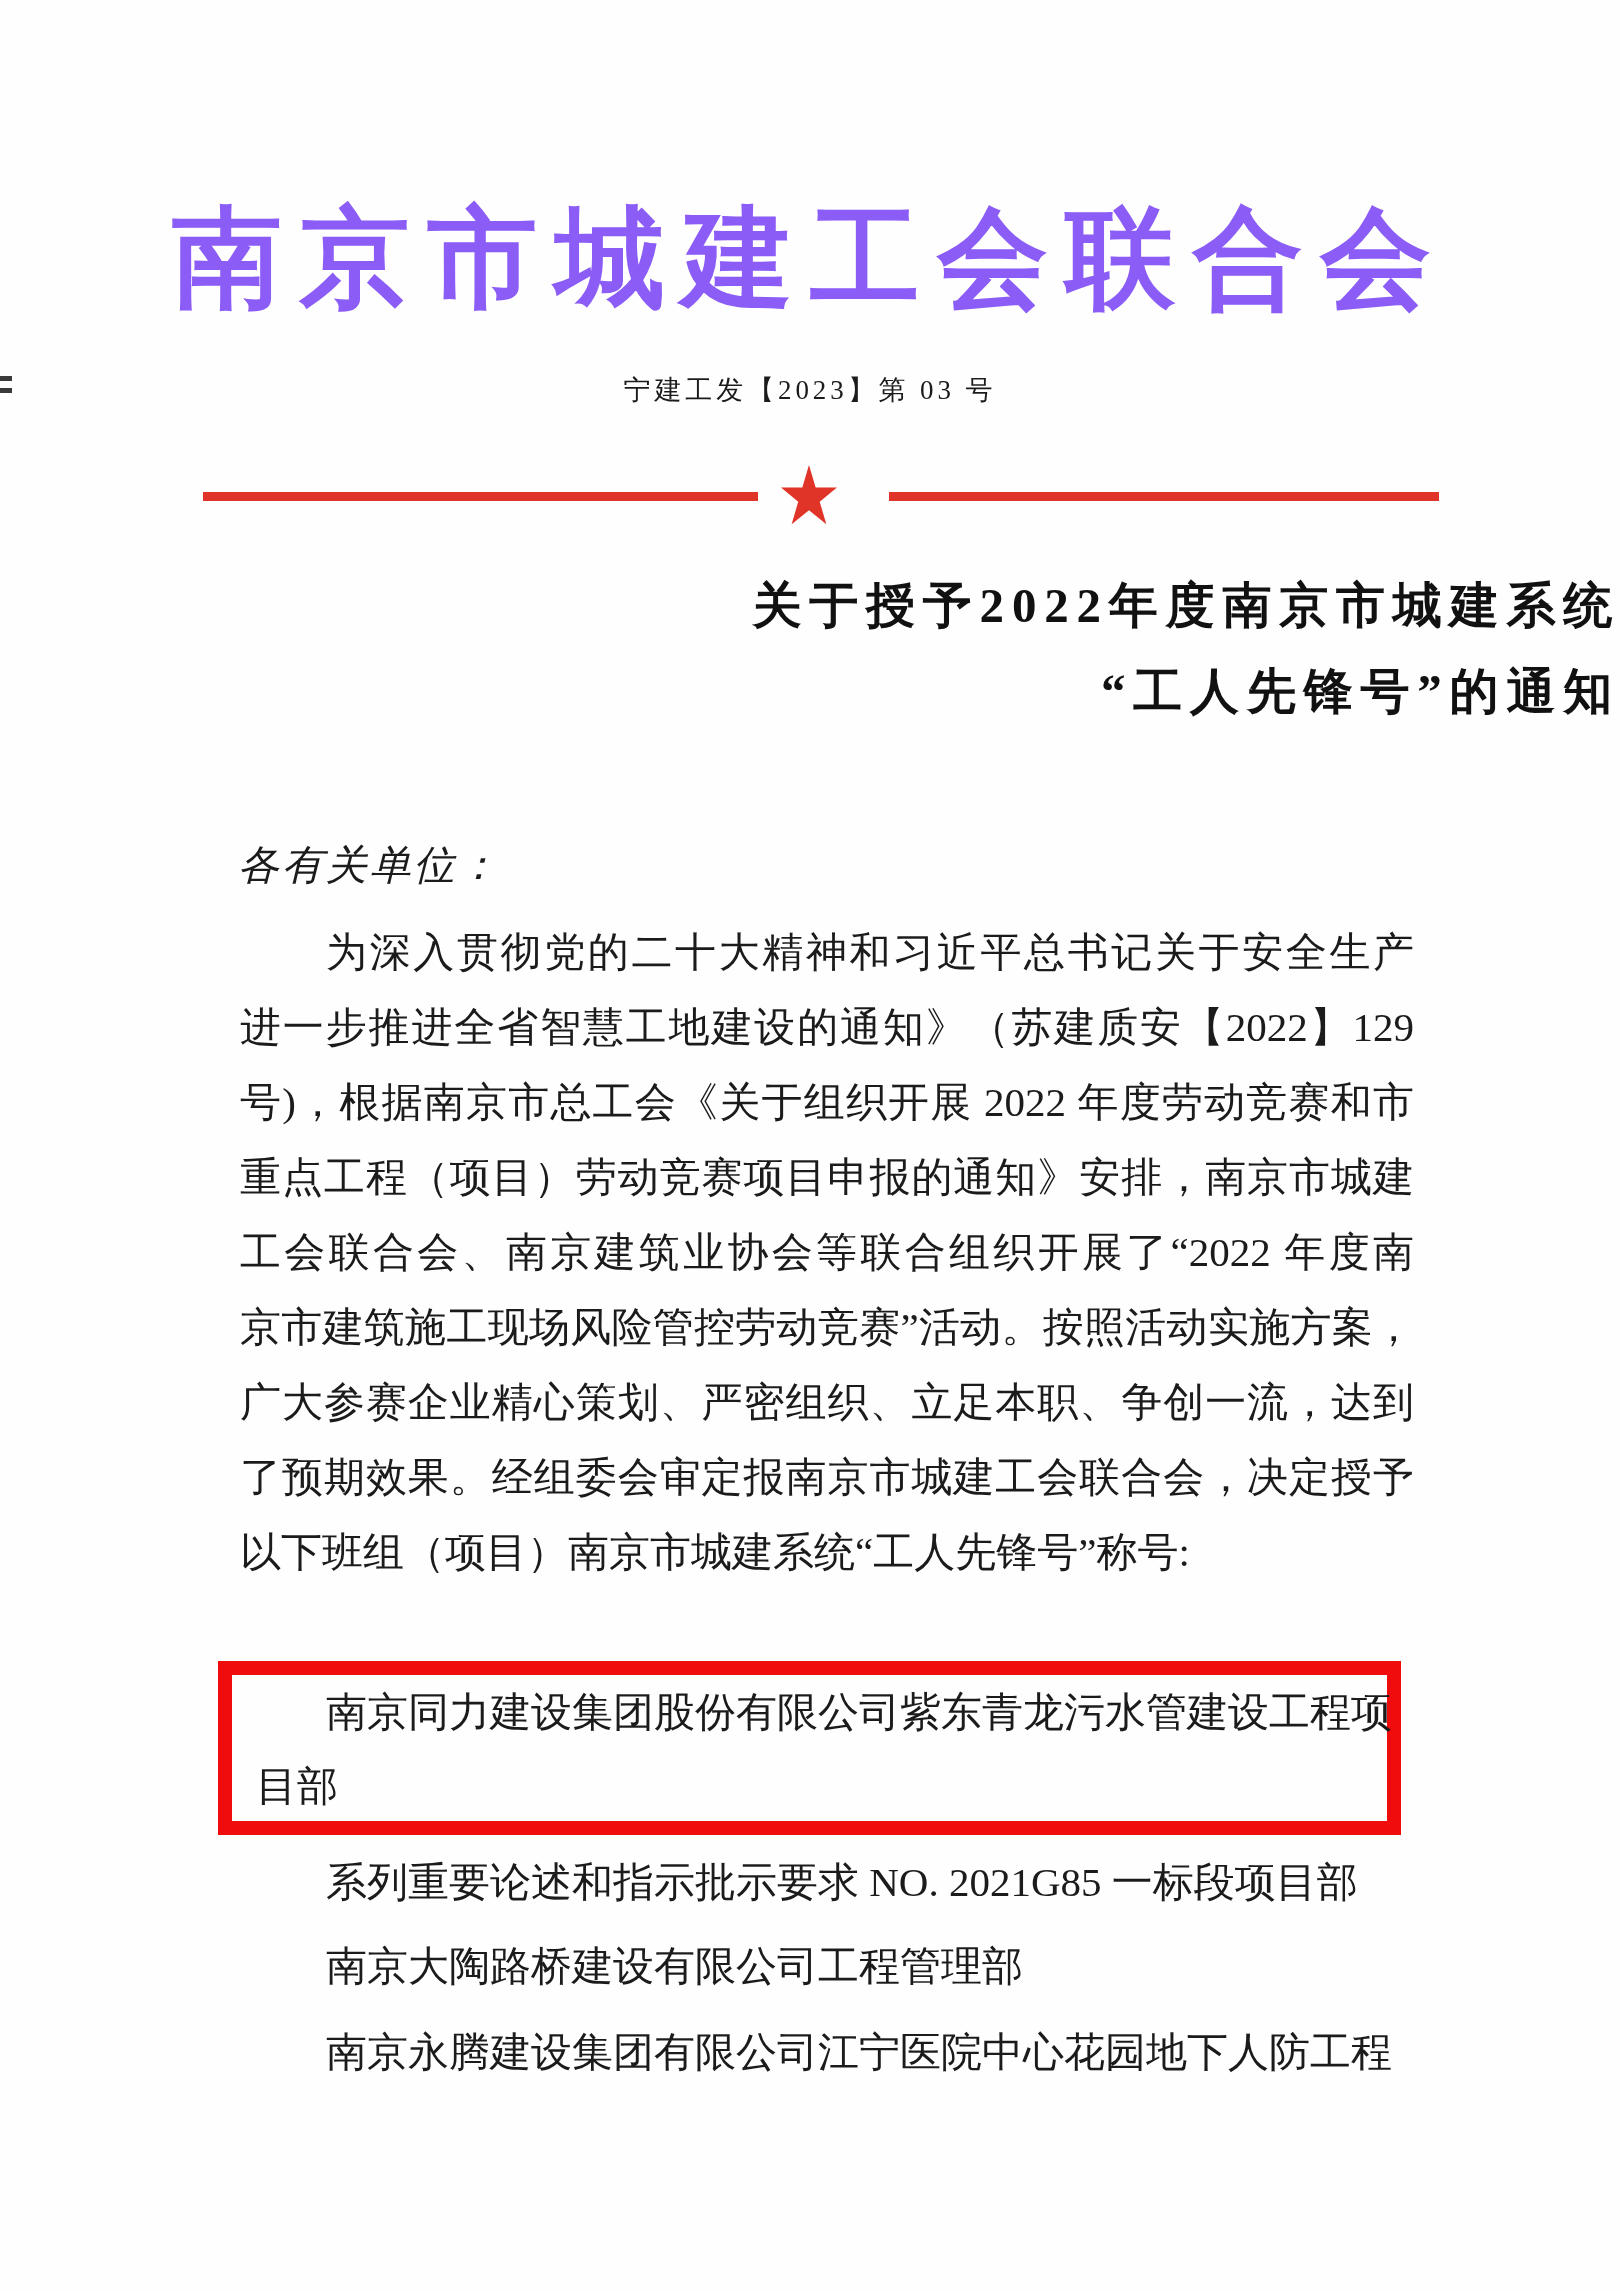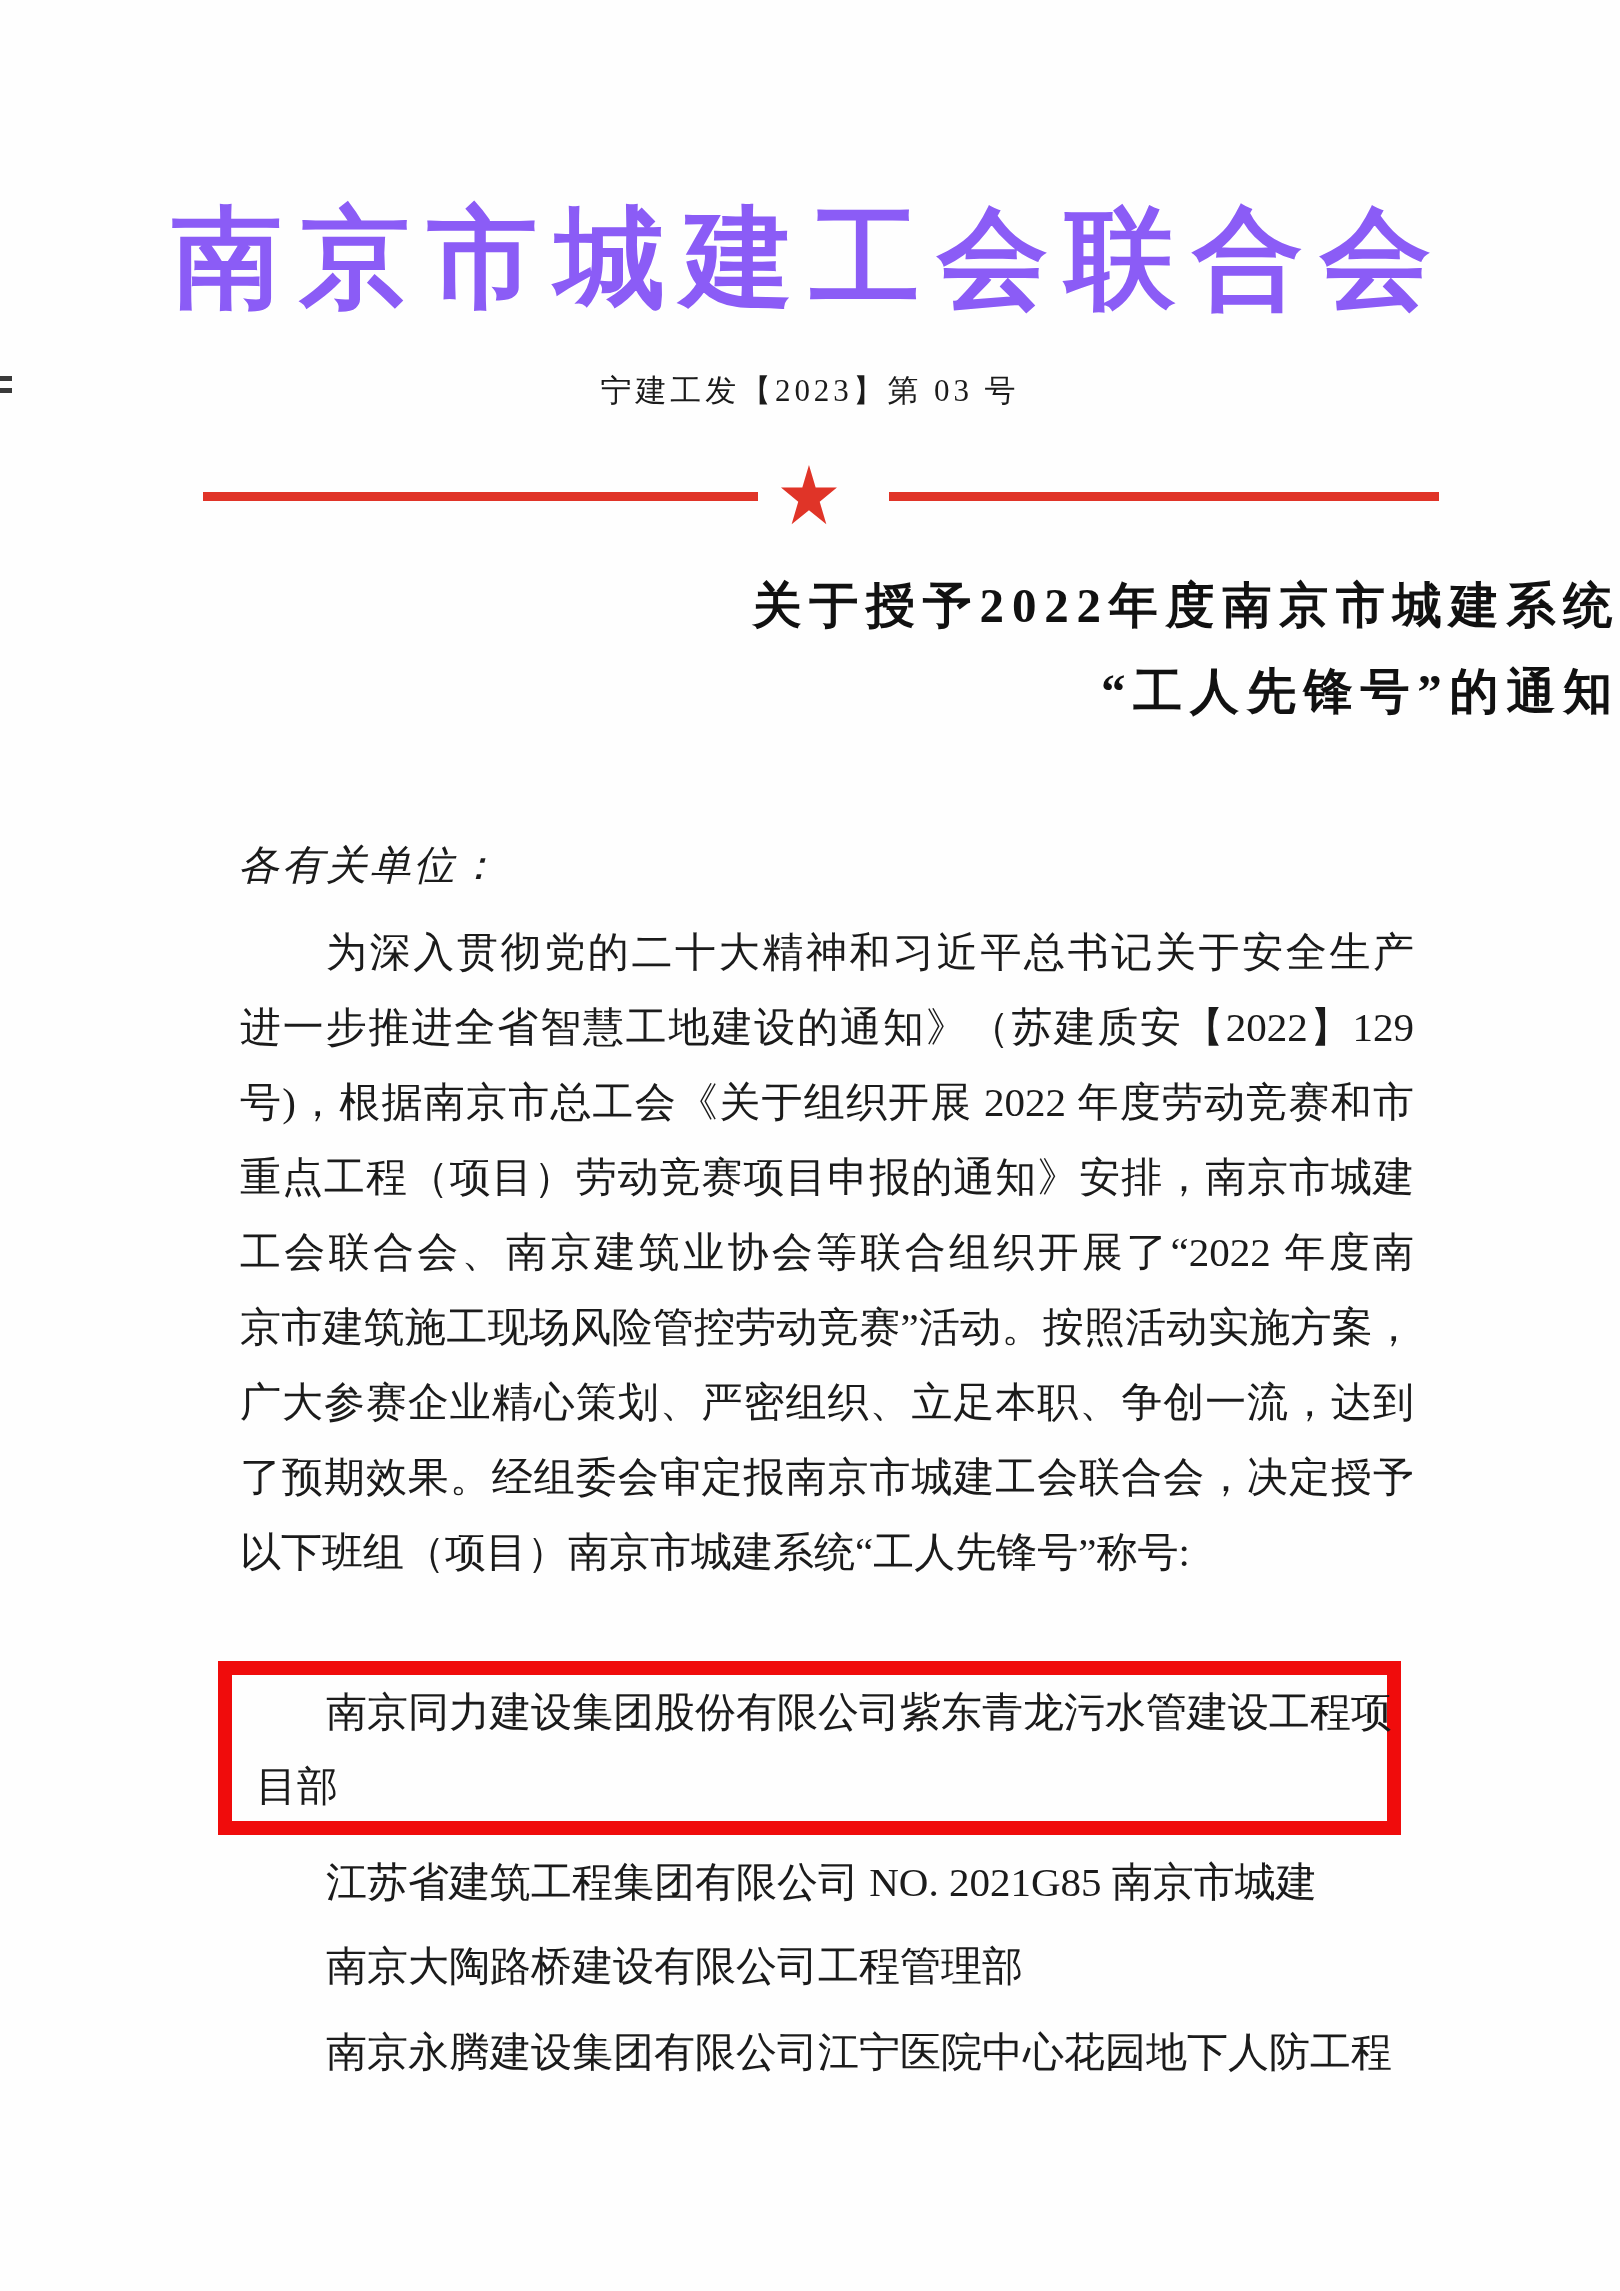--- a/index.html
+++ b/index.html
@@ -40,7 +40,7 @@
     height: 55px;
     line-height: 55px;
     text-align: center;
-    font-size: 31px;
+    font-size: 27px;
     letter-spacing: 3.9px;
     color: #1b1b1b;
   }

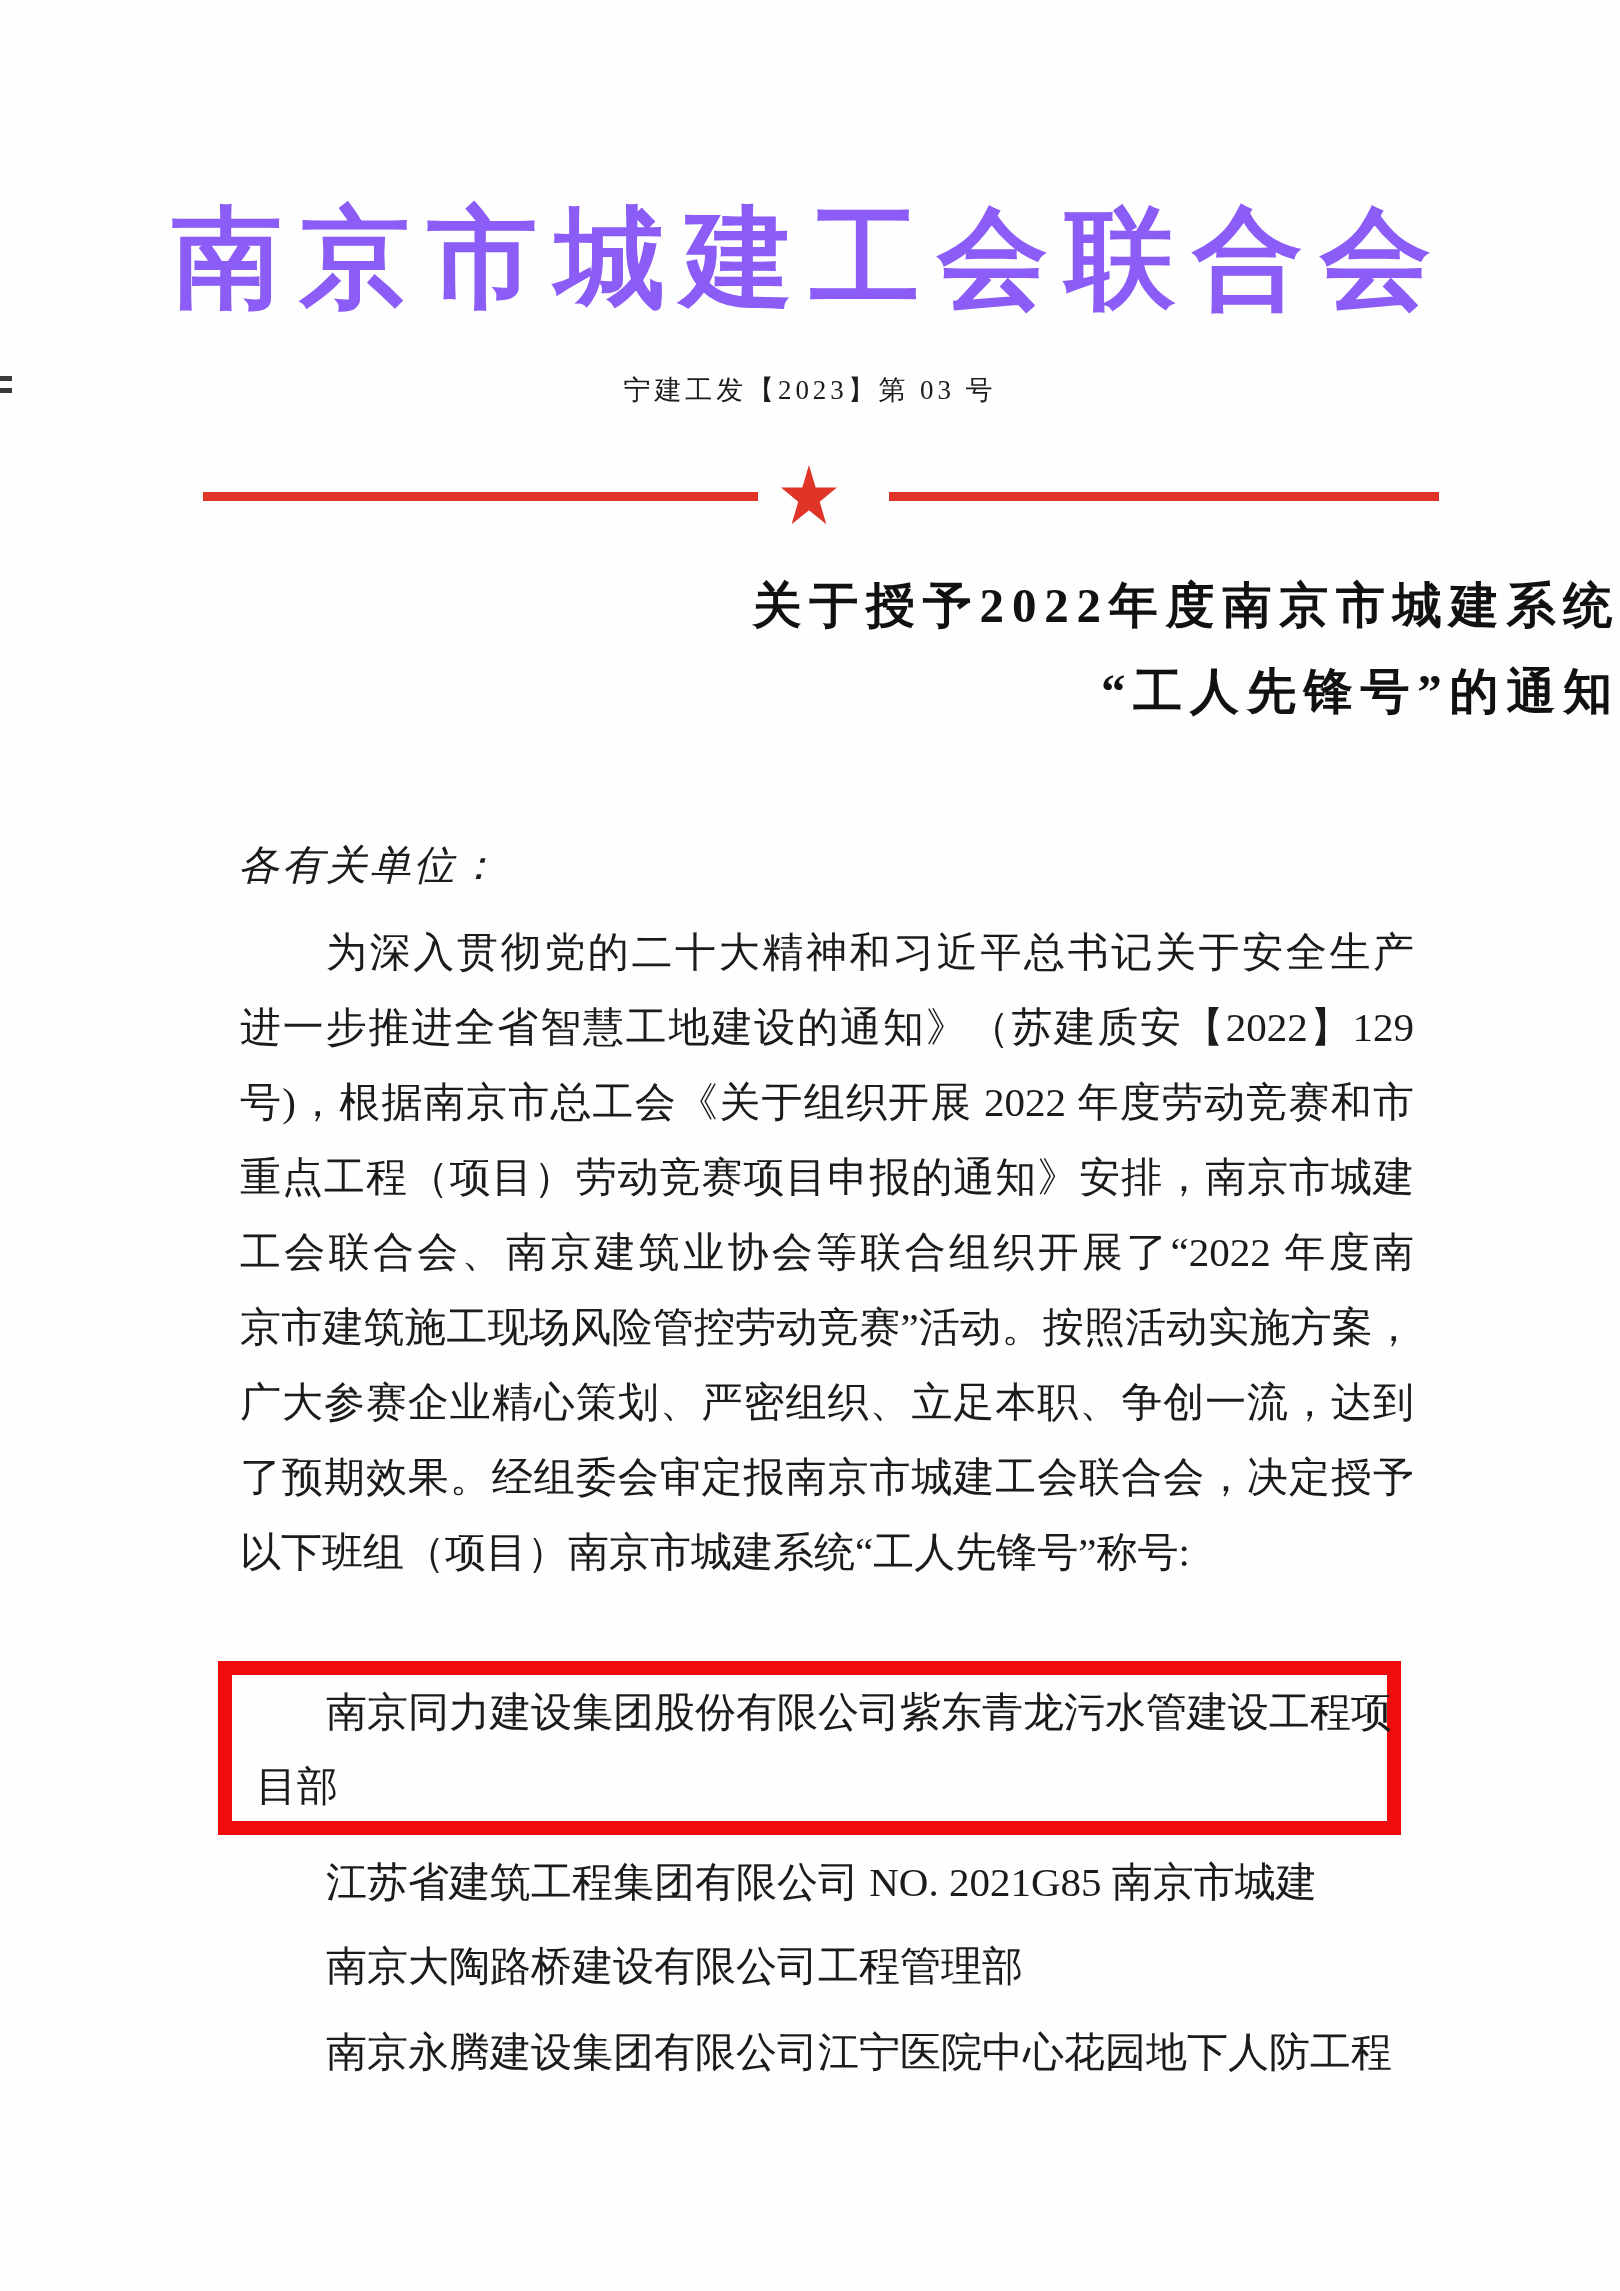--- a/index.html
+++ b/index.html
@@ -194,7 +194,7 @@
     <div class="hl-line">目部</div>
   </div>
 
-  <div class="list-item li-0">江苏省建筑工程集团有限公司 NO. 2021G85 南京市城建</div>
+  <div class="list-item li-0">系列重要论述和指示批示要求 NO. 2021G85 一标段项目部</div>
   <div class="list-item li-1">南京大陶路桥建设有限公司工程管理部</div>
   <div class="list-item li-2">南京永腾建设集团有限公司江宁医院中心花园地下人防工程</div>
 

